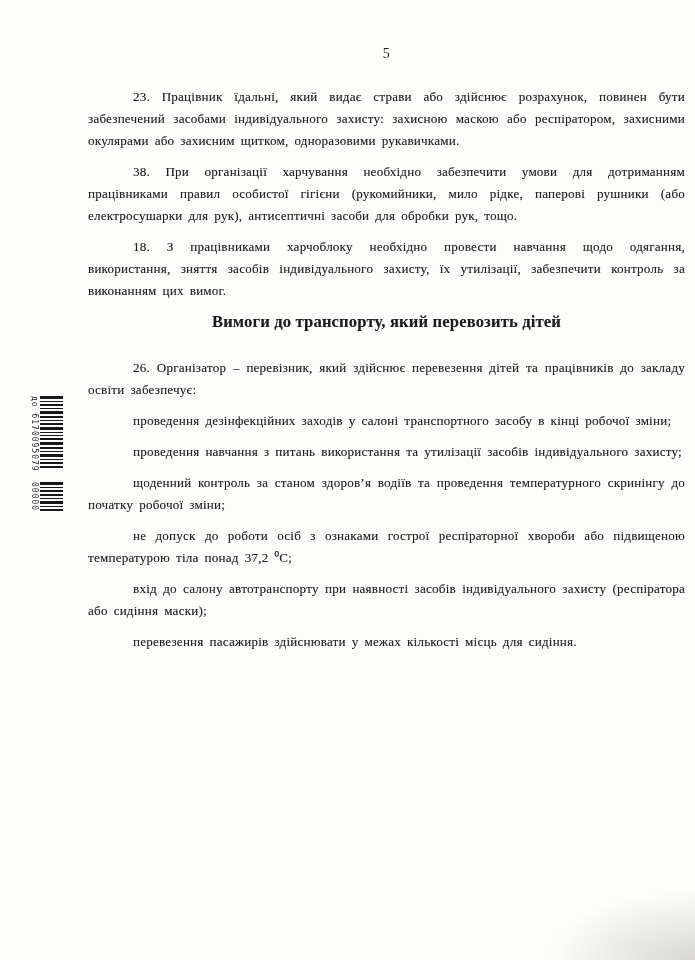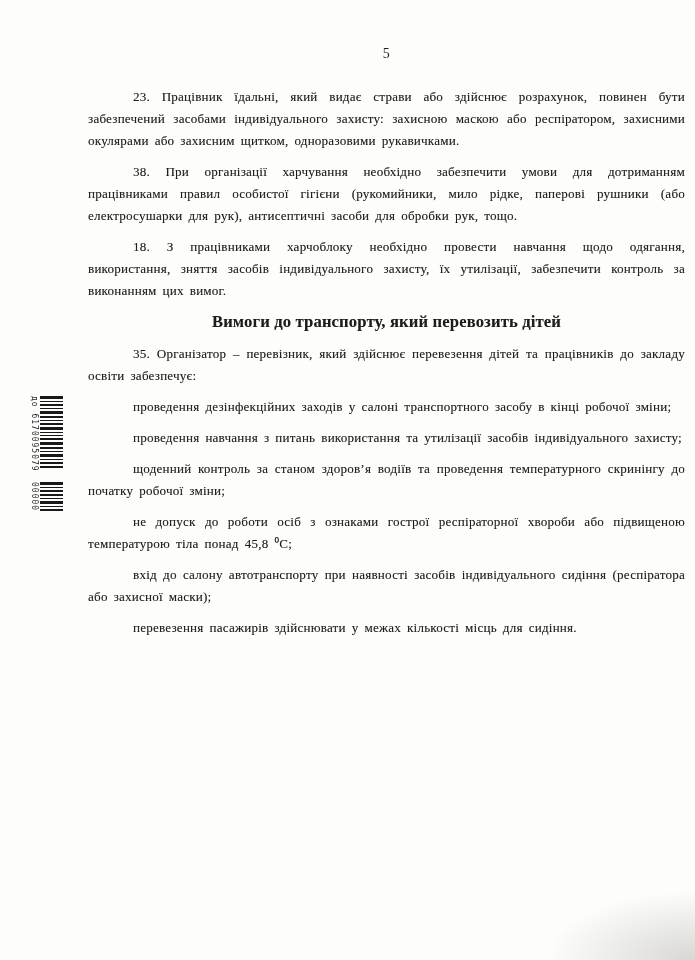--- a/index.html
+++ b/index.html
@@ -38,7 +38,7 @@
     text-shadow: 0.2px 0.2px 0.4px rgba(30,30,30,0.35);
   }
   .section-heading {
-    margin: 6px 0 10px 0;
+    margin: 6px 0 24px 0;
     font-size: 16.5px;
     line-height: 22px;
     font-weight: bold;

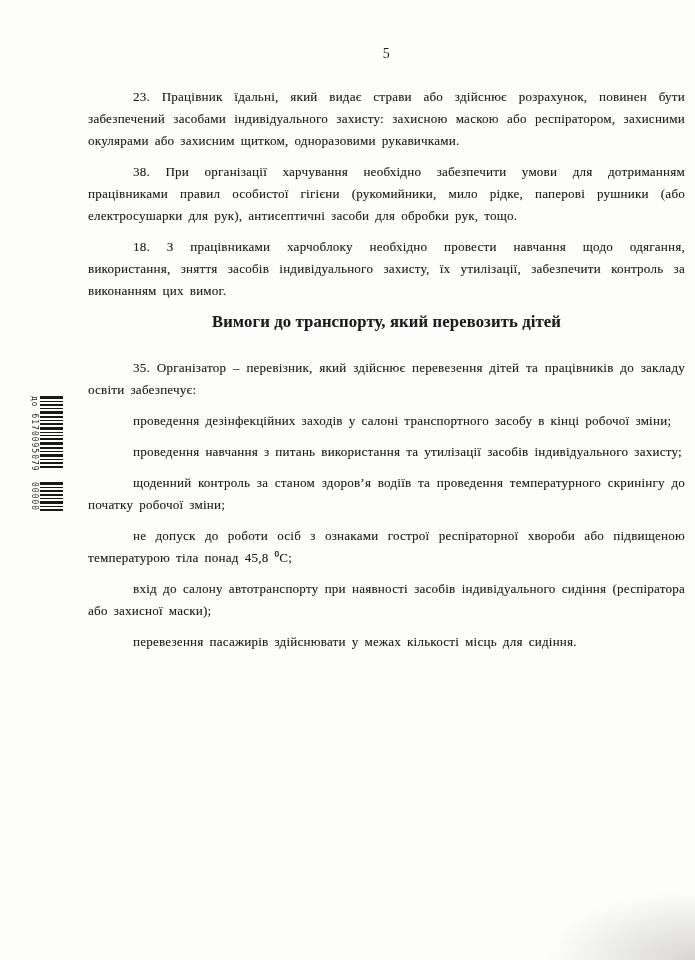--- a/index.html
+++ b/index.html
@@ -136,7 +136,7 @@
       <span>Вимоги до транспорту, який перевозить дітей</span><br>
     </h2>
 
-    <p>35. Організатор – перевізник, який здійснює перевезення дітей та працівників до закладу освіти забезпечує:</p>
+    <p>26. Організатор – перевізник, який здійснює перевезення дітей та працівників до закладу освіти забезпечує:</p>
     <p>проведення дезінфекційних заходів у салоні транспортного засобу в кінці робочої зміни;</p>
     <p>проведення навчання з питань використання та утилізації засобів індивідуального захисту;</p>
     <p>щоденний контроль за станом здоров’я водіїв та проведення температурного скринінгу до початку робочої зміни;</p>

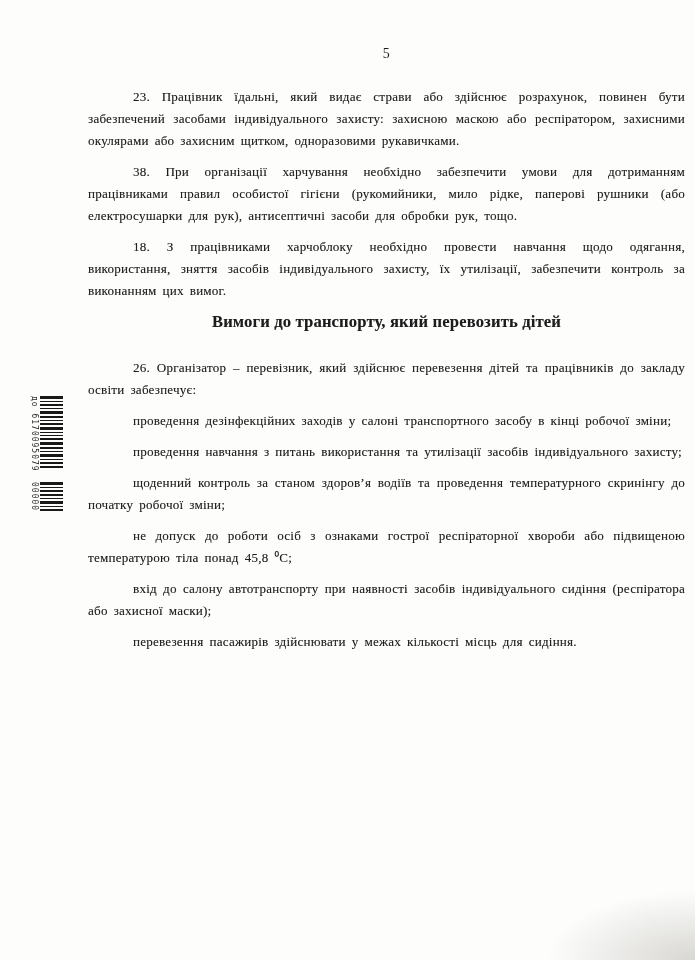--- a/index.html
+++ b/index.html
@@ -140,7 +140,7 @@
     <p>проведення дезінфекційних заходів у салоні транспортного засобу в кінці робочої зміни;</p>
     <p>проведення навчання з питань використання та утилізації засобів індивідуального захисту;</p>
     <p>щоденний контроль за станом здоров’я водіїв та проведення температурного скринінгу до початку робочої зміни;</p>
-    <p>не допуск до роботи осіб з ознаками гострої респіраторної хвороби або підвищеною температурою тіла понад 45,8 ⁰С;</p>
+    <p>не допуск до роботи осіб з ознаками гострої респіраторної хвороби або підвищеною температурою тіла понад 37,2 ⁰С;</p>
     <p>вхід до салону автотранспорту при наявності засобів індивідуального сидіння (респіратора або захисної маски);</p>
     <p>перевезення пасажирів здійснювати у межах кількості місць для сидіння.</p>
   </div>

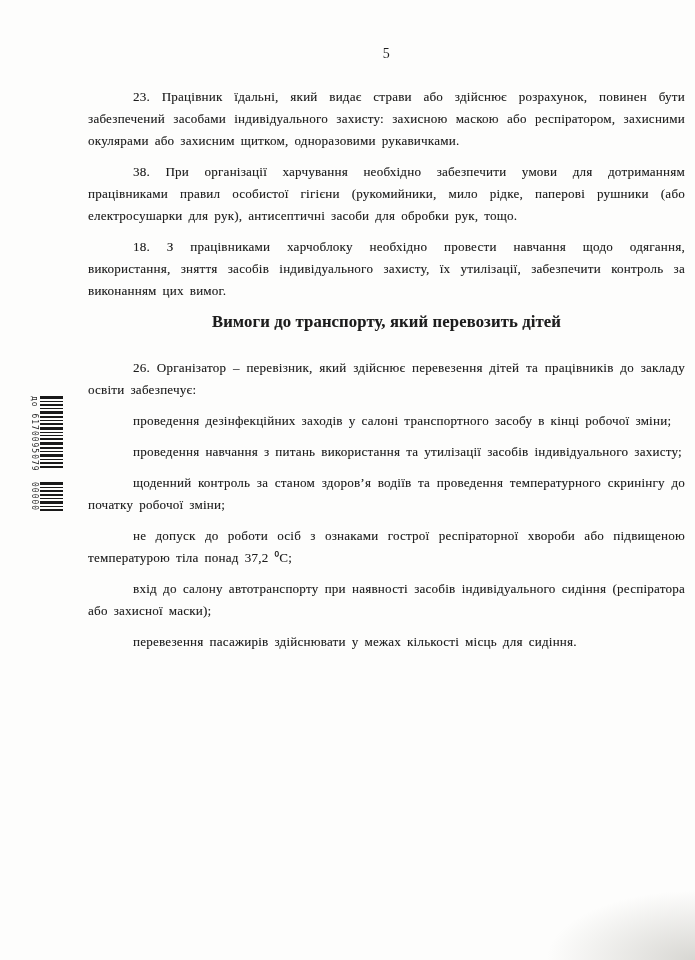--- a/index.html
+++ b/index.html
@@ -141,7 +141,7 @@
     <p>проведення навчання з питань використання та утилізації засобів індивідуального захисту;</p>
     <p>щоденний контроль за станом здоров’я водіїв та проведення температурного скринінгу до початку робочої зміни;</p>
     <p>не допуск до роботи осіб з ознаками гострої респіраторної хвороби або підвищеною температурою тіла понад 37,2 ⁰С;</p>
-    <p>вхід до салону автотранспорту при наявності засобів індивідуального сидіння (респіратора або захисної маски);</p>
+    <p>вхід до салону автотранспорту при наявності засобів індивідуального захисту (респіратора або сидіння маски);</p>
     <p>перевезення пасажирів здійснювати у межах кількості місць для сидіння.</p>
   </div>
 

